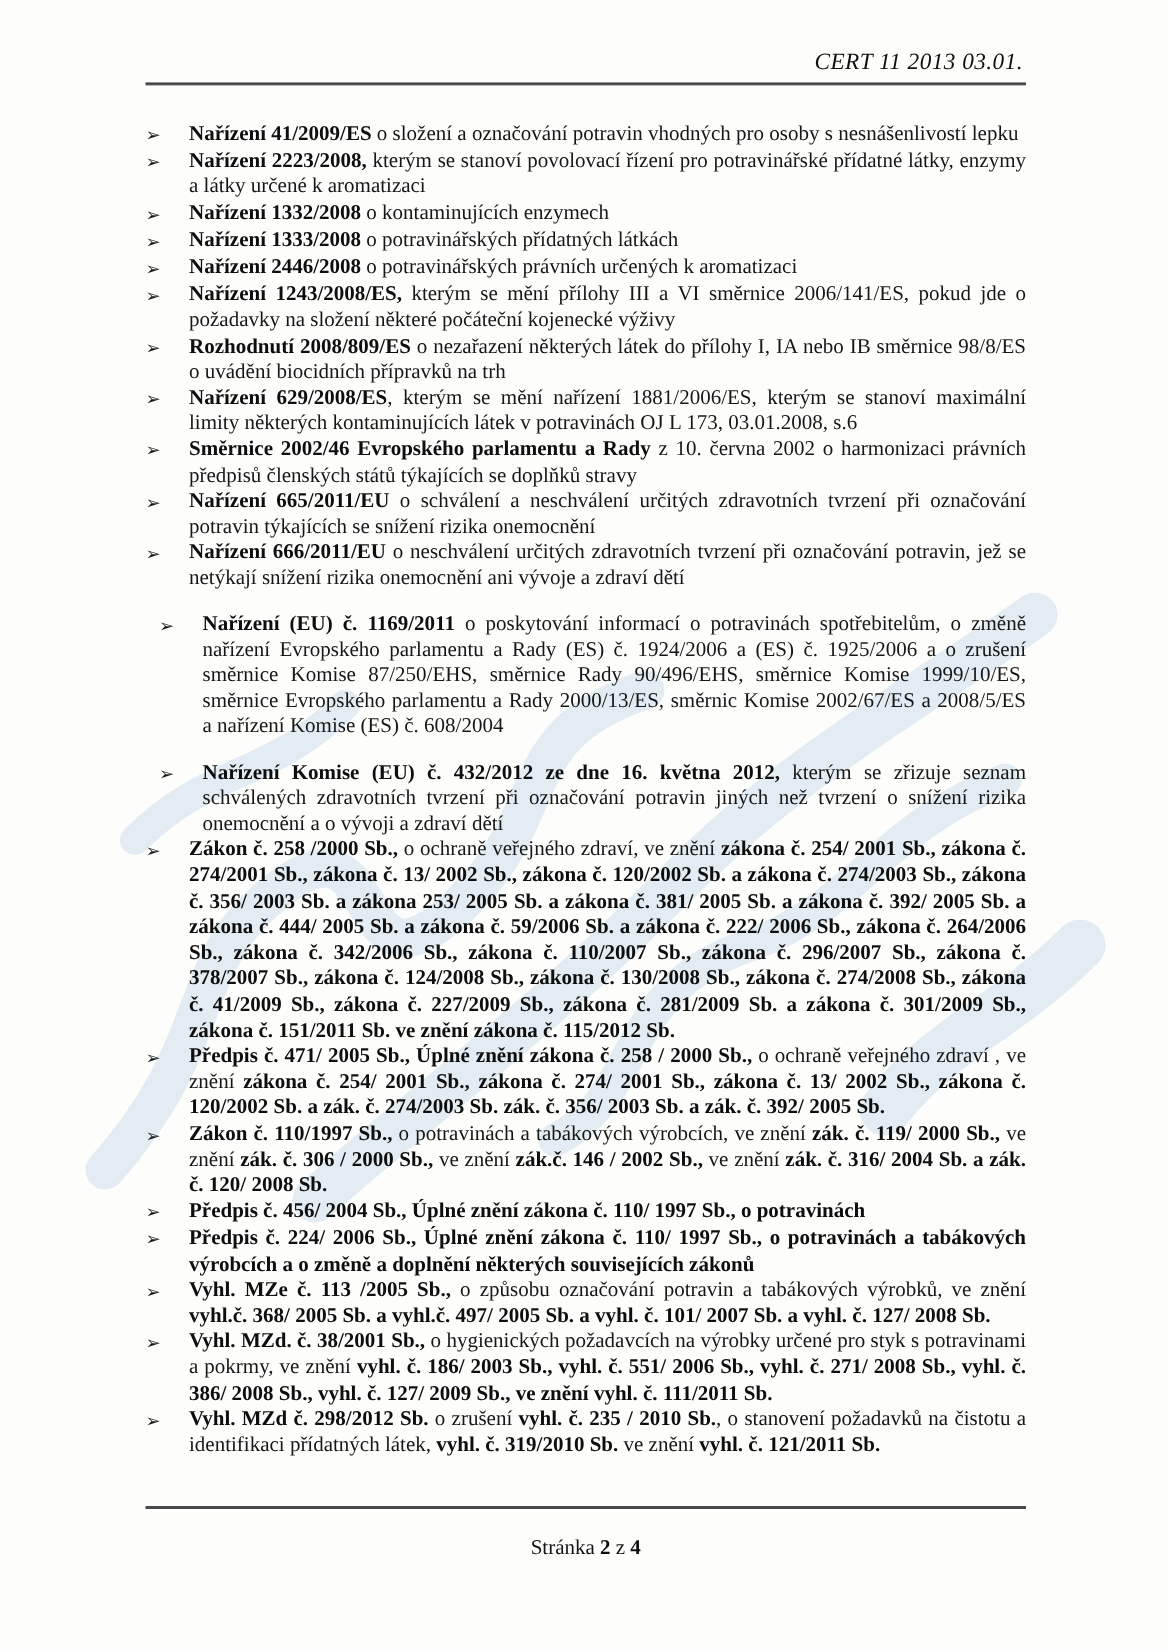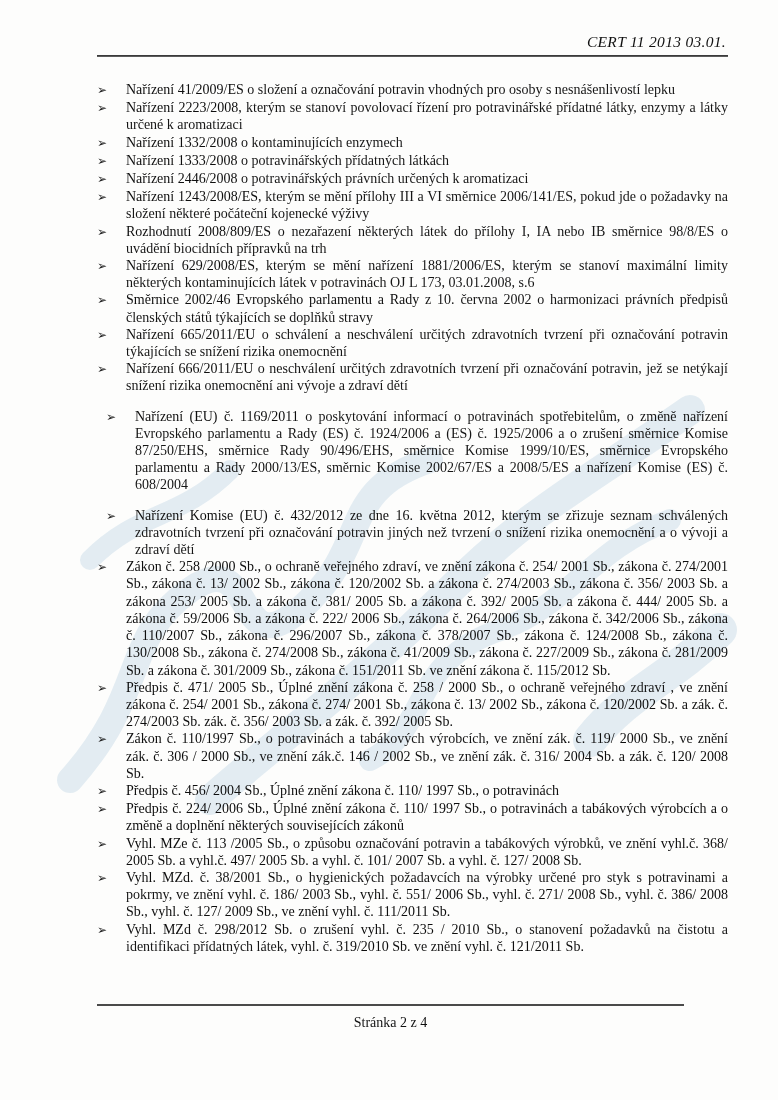--- a/index.html
+++ b/index.html
@@ -17,7 +17,7 @@
     position:absolute;left:30px;top:260px;width:720px;height:560px;
     z-index:0;pointer-events:none;
   }
-  .content{position:relative;z-index:1;padding:33px 50px 0 97px;}
+  .content{position:relative;z-index:1;padding:33px 94px 0 97px;}
   .hdr{
     text-align:right;
     font-style:italic;

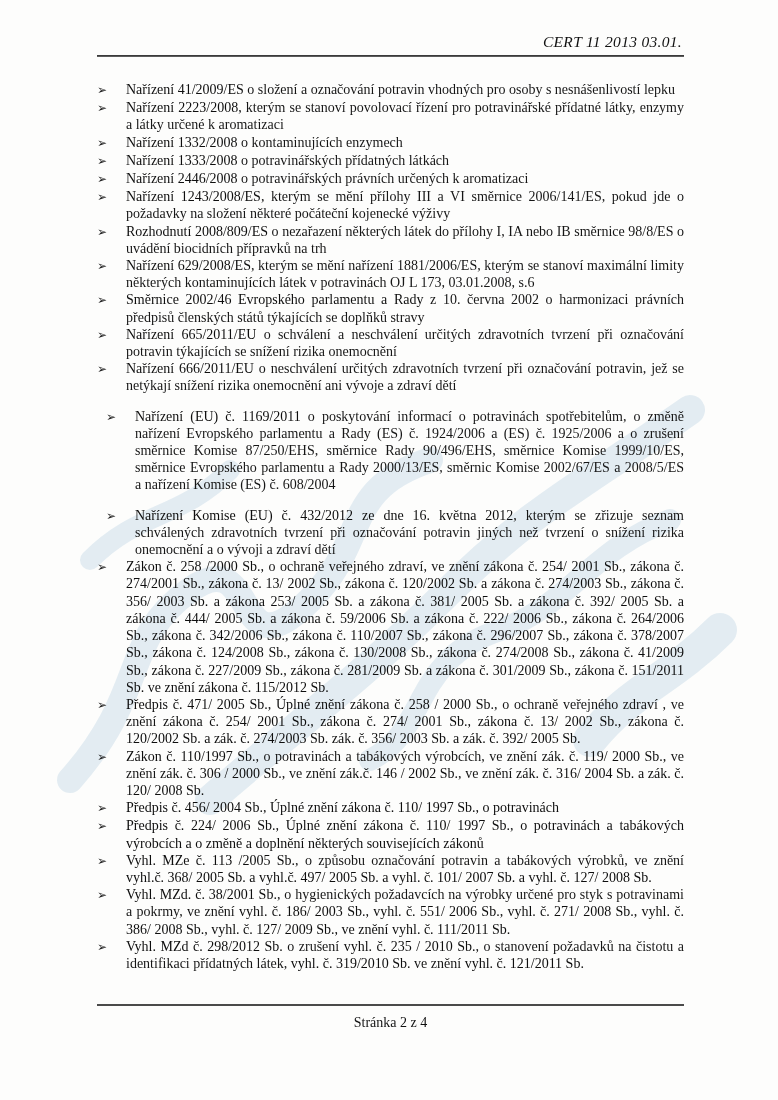--- a/index.html
+++ b/index.html
@@ -47,7 +47,7 @@
     font-size:14px;line-height:17.2px;
     text-align:justify;
   }
-  .bold{font-weight:normal;color:#0e0e0e;}
+  .bold{font-weight:bold;color:#0e0e0e;}
   .footer{
     position:absolute;left:97px;top:1004px;width:587px;z-index:1;
   }

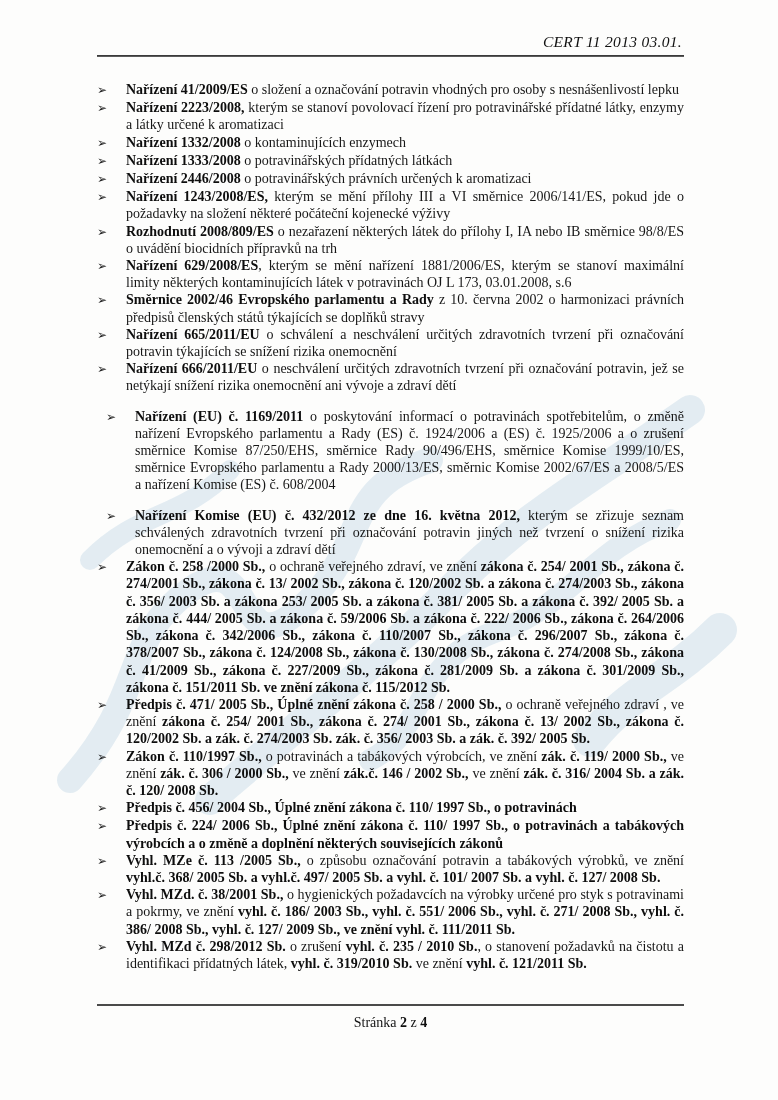--- a/index.html
+++ b/index.html
@@ -55,7 +55,7 @@
   .ftr-text{
     text-align:center;
     font-size:14px;
-    padding-top:9px;
+    padding-top:19px;
     color:#141414;
   }
 </style>

